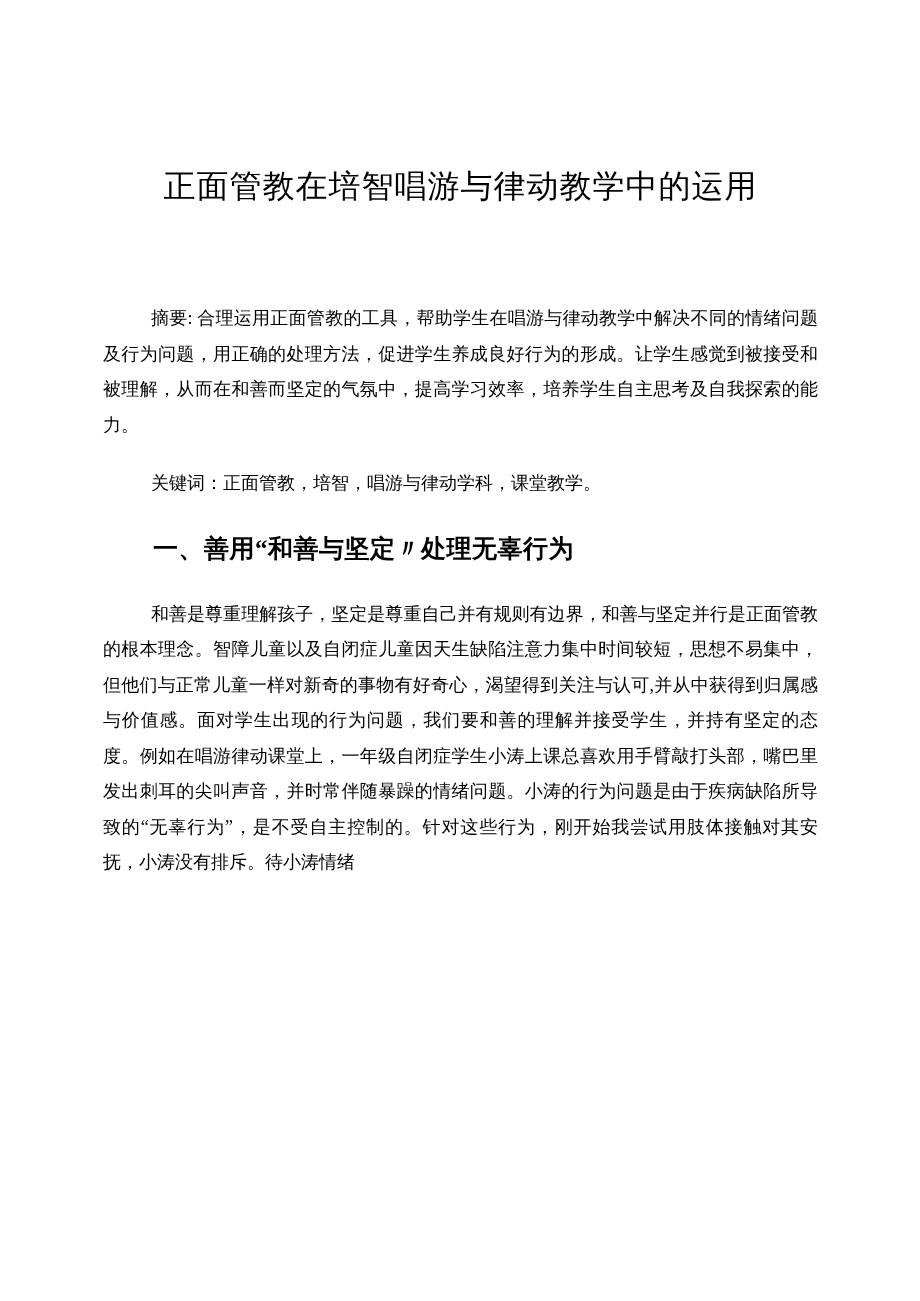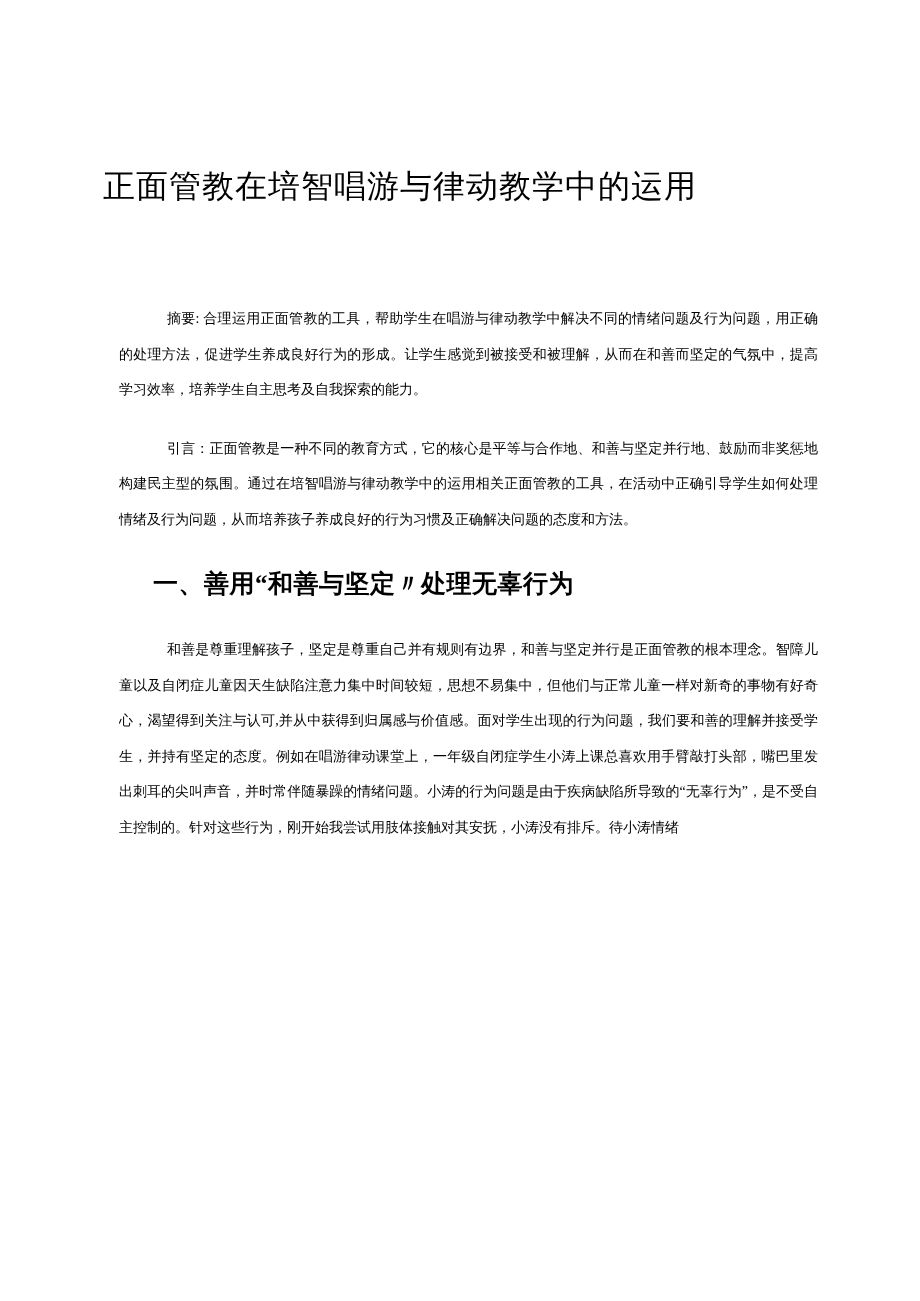--- a/index.html
+++ b/index.html
@@ -23,6 +23,7 @@
     font-size: 32px;
     line-height: 42px;
     font-weight: normal;
+    text-align: center;
     letter-spacing: 1px;
     white-space: nowrap;
   }

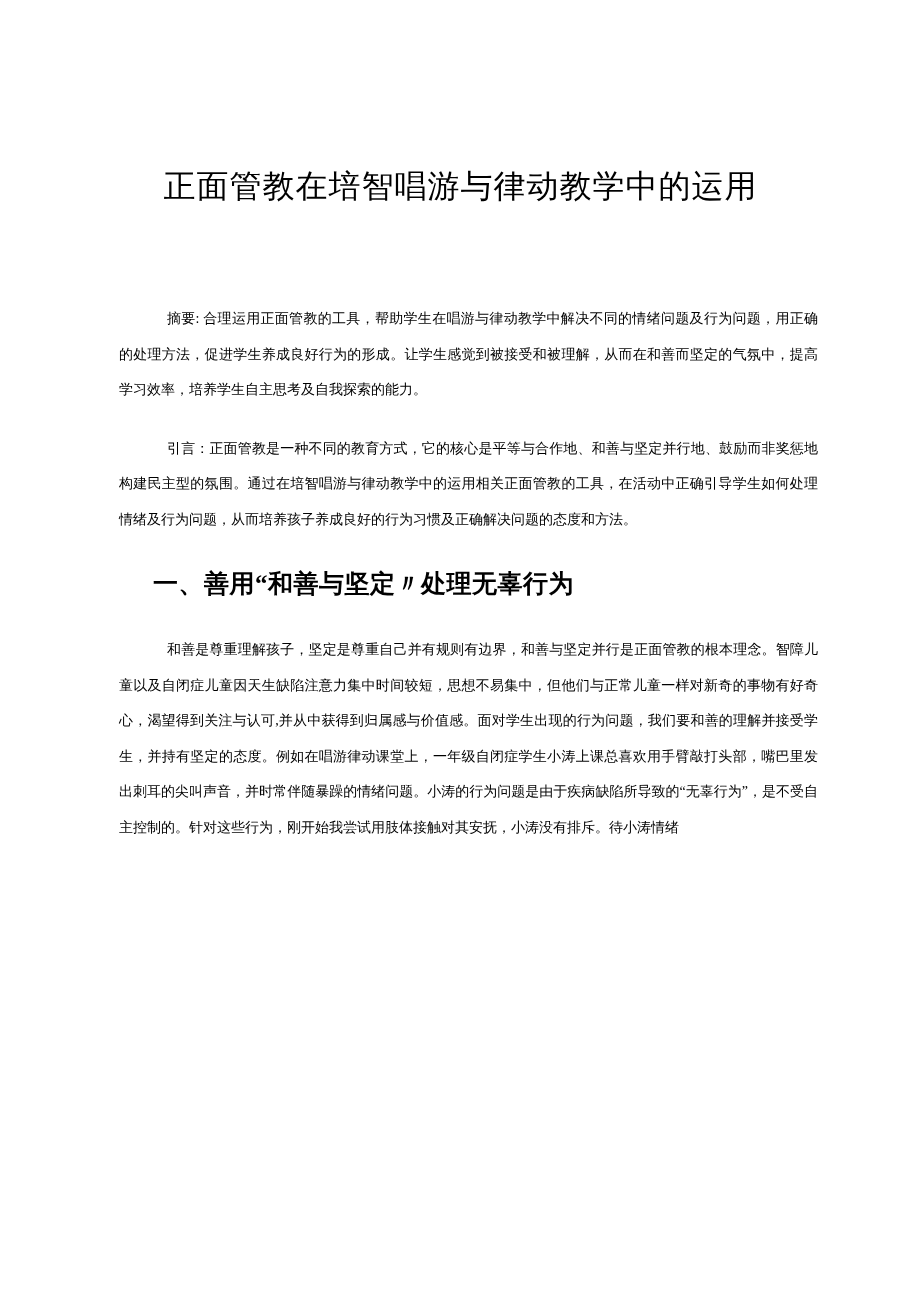--- a/index.html
+++ b/index.html
@@ -28,8 +28,8 @@
     white-space: nowrap;
   }
   .para {
-    margin: 0 0 23px 16px;
-    font-size: 14px;
+    margin: 0 0 23px 0;
+    font-size: 18px;
     line-height: 35.5px;
     text-align: justify;
     text-indent: 48px;

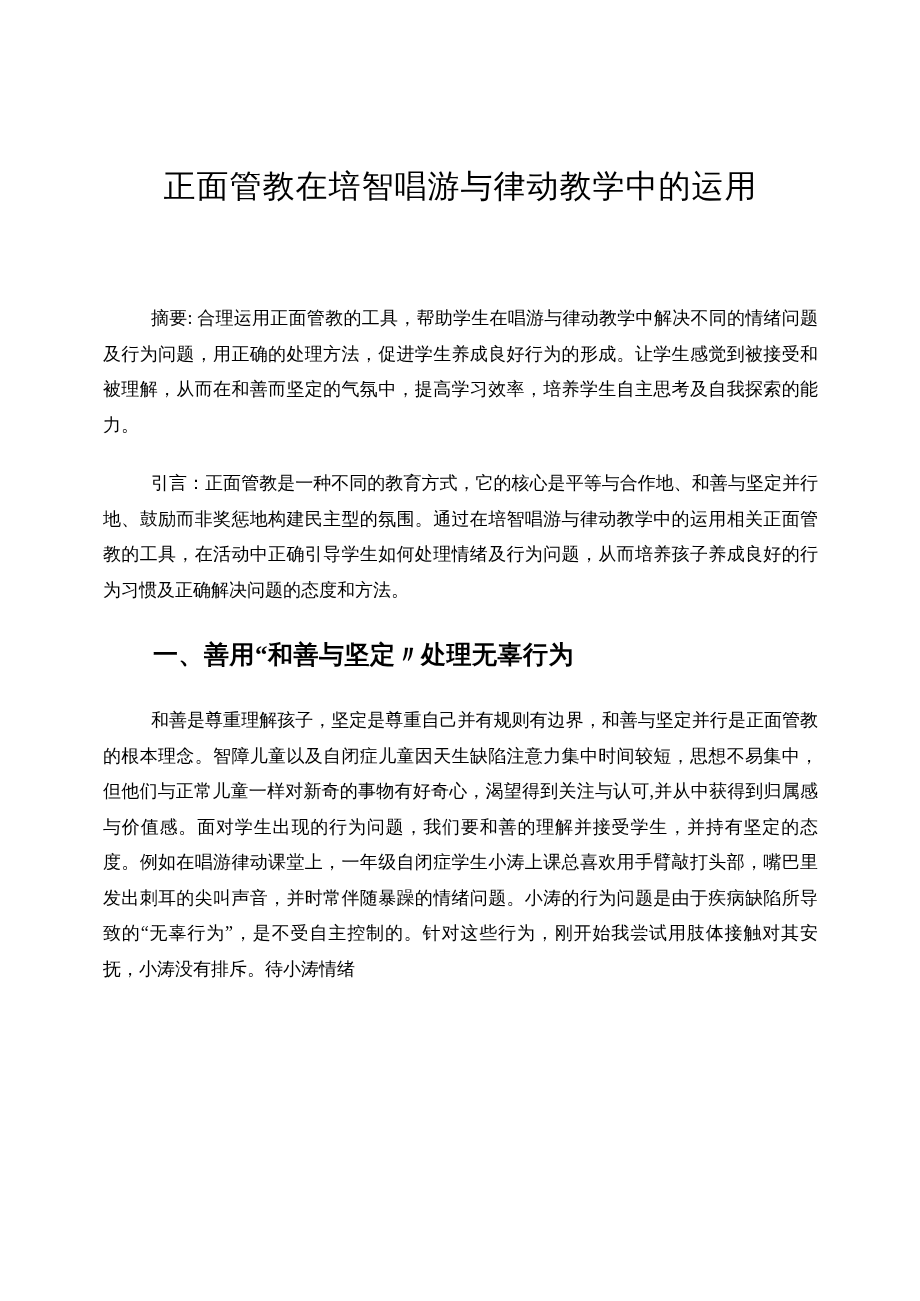--- a/index.html
+++ b/index.html
@@ -56,6 +56,7 @@
 
   <p class="para abstract">摘要: 合理运用正面管教的工具，帮助学生在唱游与律动教学中解决不同的情绪问题及行为问题，用正确的处理方法，促进学生养成良好行为的形成。让学生感觉到被接受和被理解，从而在和善而坚定的气氛中，提高学习效率，培养学生自主思考及自我探索的能力。</p>
 
+  <p class="para">关键词：正面管教，培智，唱游与律动学科，课堂教学。</p>
 
   <p class="para">引言：正面管教是一种不同的教育方式，它的核心是平等与合作地、和善与坚定并行地、鼓励而非奖惩地构建民主型的氛围。通过在培智唱游与律动教学中的运用相关正面管教的工具，在活动中正确引导学生如何处理情绪及行为问题，从而培养孩子养成良好的行为习惯及正确解决问题的态度和方法。</p>
 

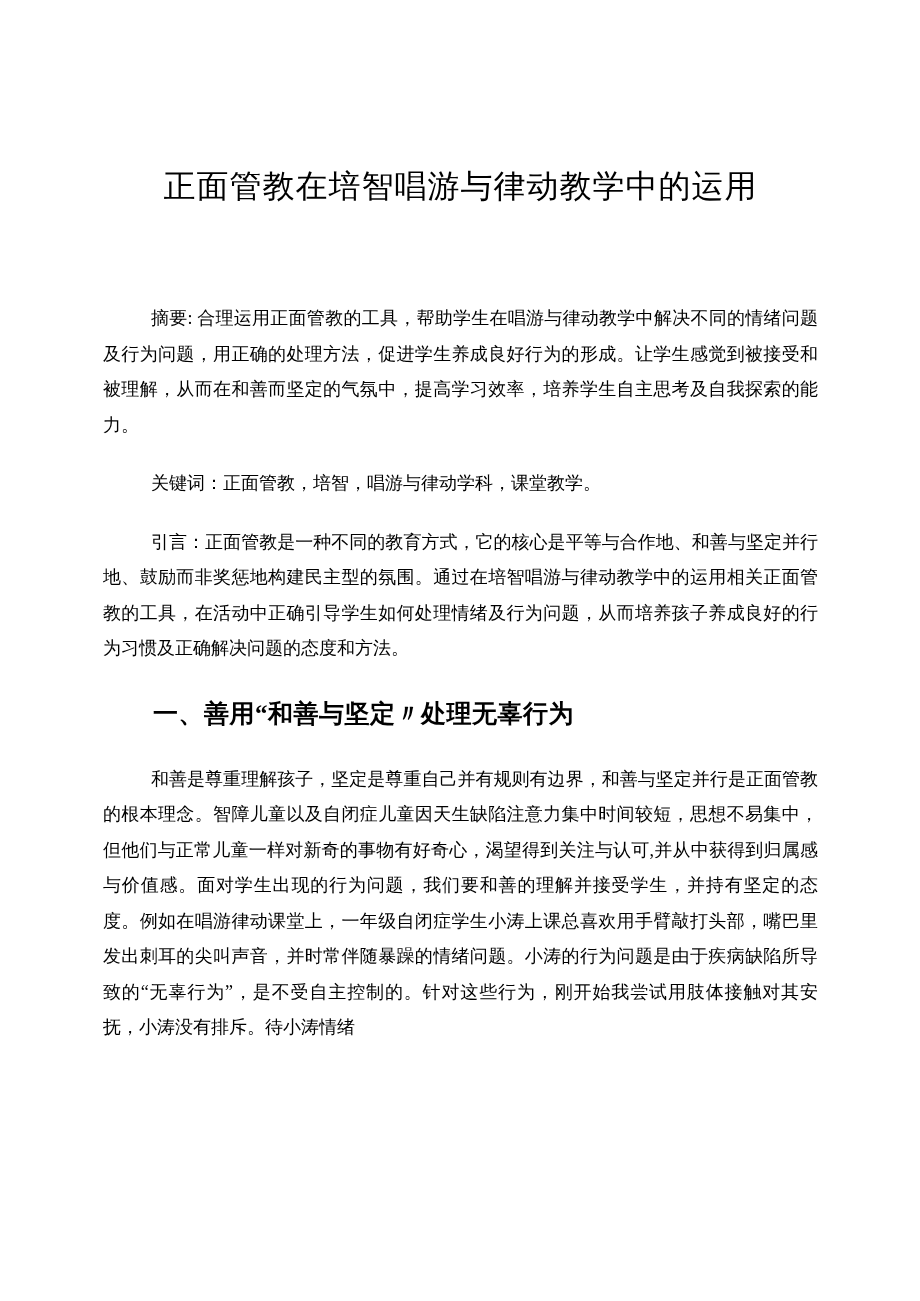--- a/index.html
+++ b/index.html
@@ -58,7 +58,6 @@
 
   <p class="para">关键词：正面管教，培智，唱游与律动学科，课堂教学。</p>
 
-  <p class="para">引言：正面管教是一种不同的教育方式，它的核心是平等与合作地、和善与坚定并行地、鼓励而非奖惩地构建民主型的氛围。通过在培智唱游与律动教学中的运用相关正面管教的工具，在活动中正确引导学生如何处理情绪及行为问题，从而培养孩子养成良好的行为习惯及正确解决问题的态度和方法。</p>
 
   <h2 class="section-heading">一、善用“和善与坚定〃处理无辜行为</h2>
 

